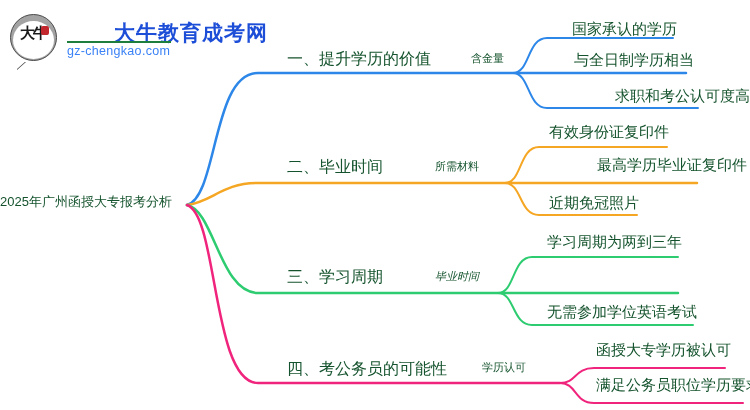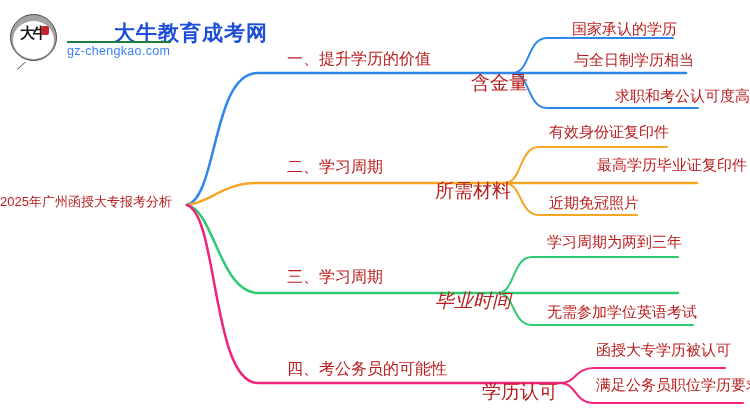--- a/index.html
+++ b/index.html
@@ -69,7 +69,7 @@
   }
 
   
-  .node { position: absolute; color: #b91c1c; white-space: nowrap; line-height: 1.15; text-align: center; }
+  .node { position: absolute; color: #14532d; white-space: nowrap; line-height: 1.15; text-align: center; }
   .root-title { left: 0; top: 195px; font-size: 13px; font-weight: 400; }
   .branch-label { font-size: 16px; }
   .sub-label   { font-size: 19px; margin-top: 20px; }

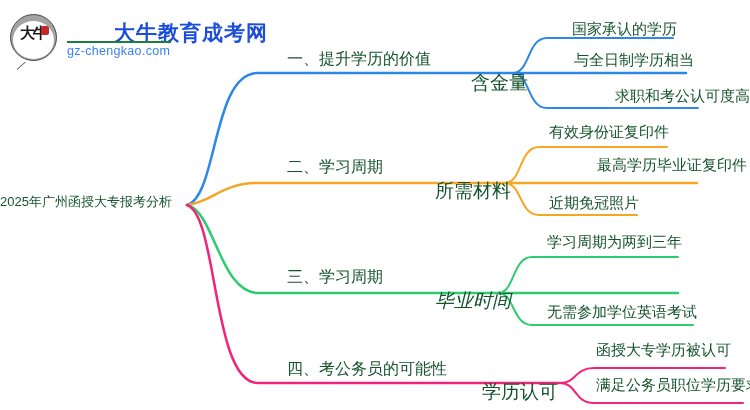--- a/index.html
+++ b/index.html
@@ -72,7 +72,7 @@
   .node { position: absolute; color: #14532d; white-space: nowrap; line-height: 1.15; text-align: center; }
   .root-title { left: 0; top: 195px; font-size: 13px; font-weight: 400; }
   .branch-label { font-size: 16px; }
-  .sub-label   { font-size: 19px; margin-top: 20px; }
+  .sub-label   { font-size: 11px; }
   .leaf-label  { font-size: 15px; }
 
   

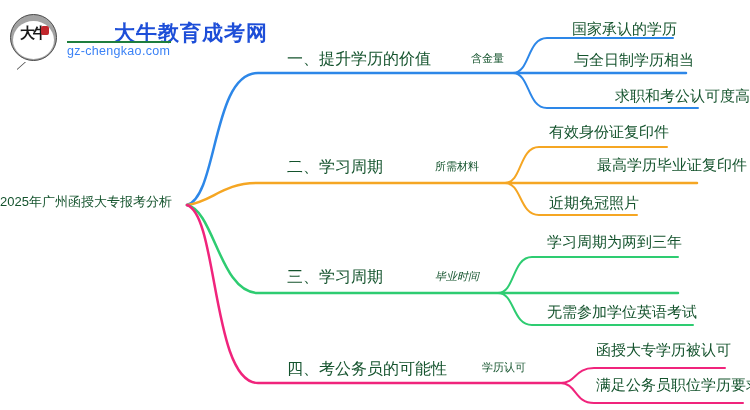--- a/index.html
+++ b/index.html
@@ -154,7 +154,7 @@
   <div class="node leaf-label b1-leaf1">与全日制学历相当</div>
   <div class="node leaf-label b1-leaf2">求职和考公认可度高</div>
 
-  <div class="node branch-label b2-label">二、学习周期</div>
+  <div class="node branch-label b2-label">二、毕业时间</div>
   <div class="node sub-label b2-sub">所需材料</div>
   <div class="node leaf-label b2-leaf0">有效身份证复印件</div>
   <div class="node leaf-label b2-leaf1">最高学历毕业证复印件</div>

